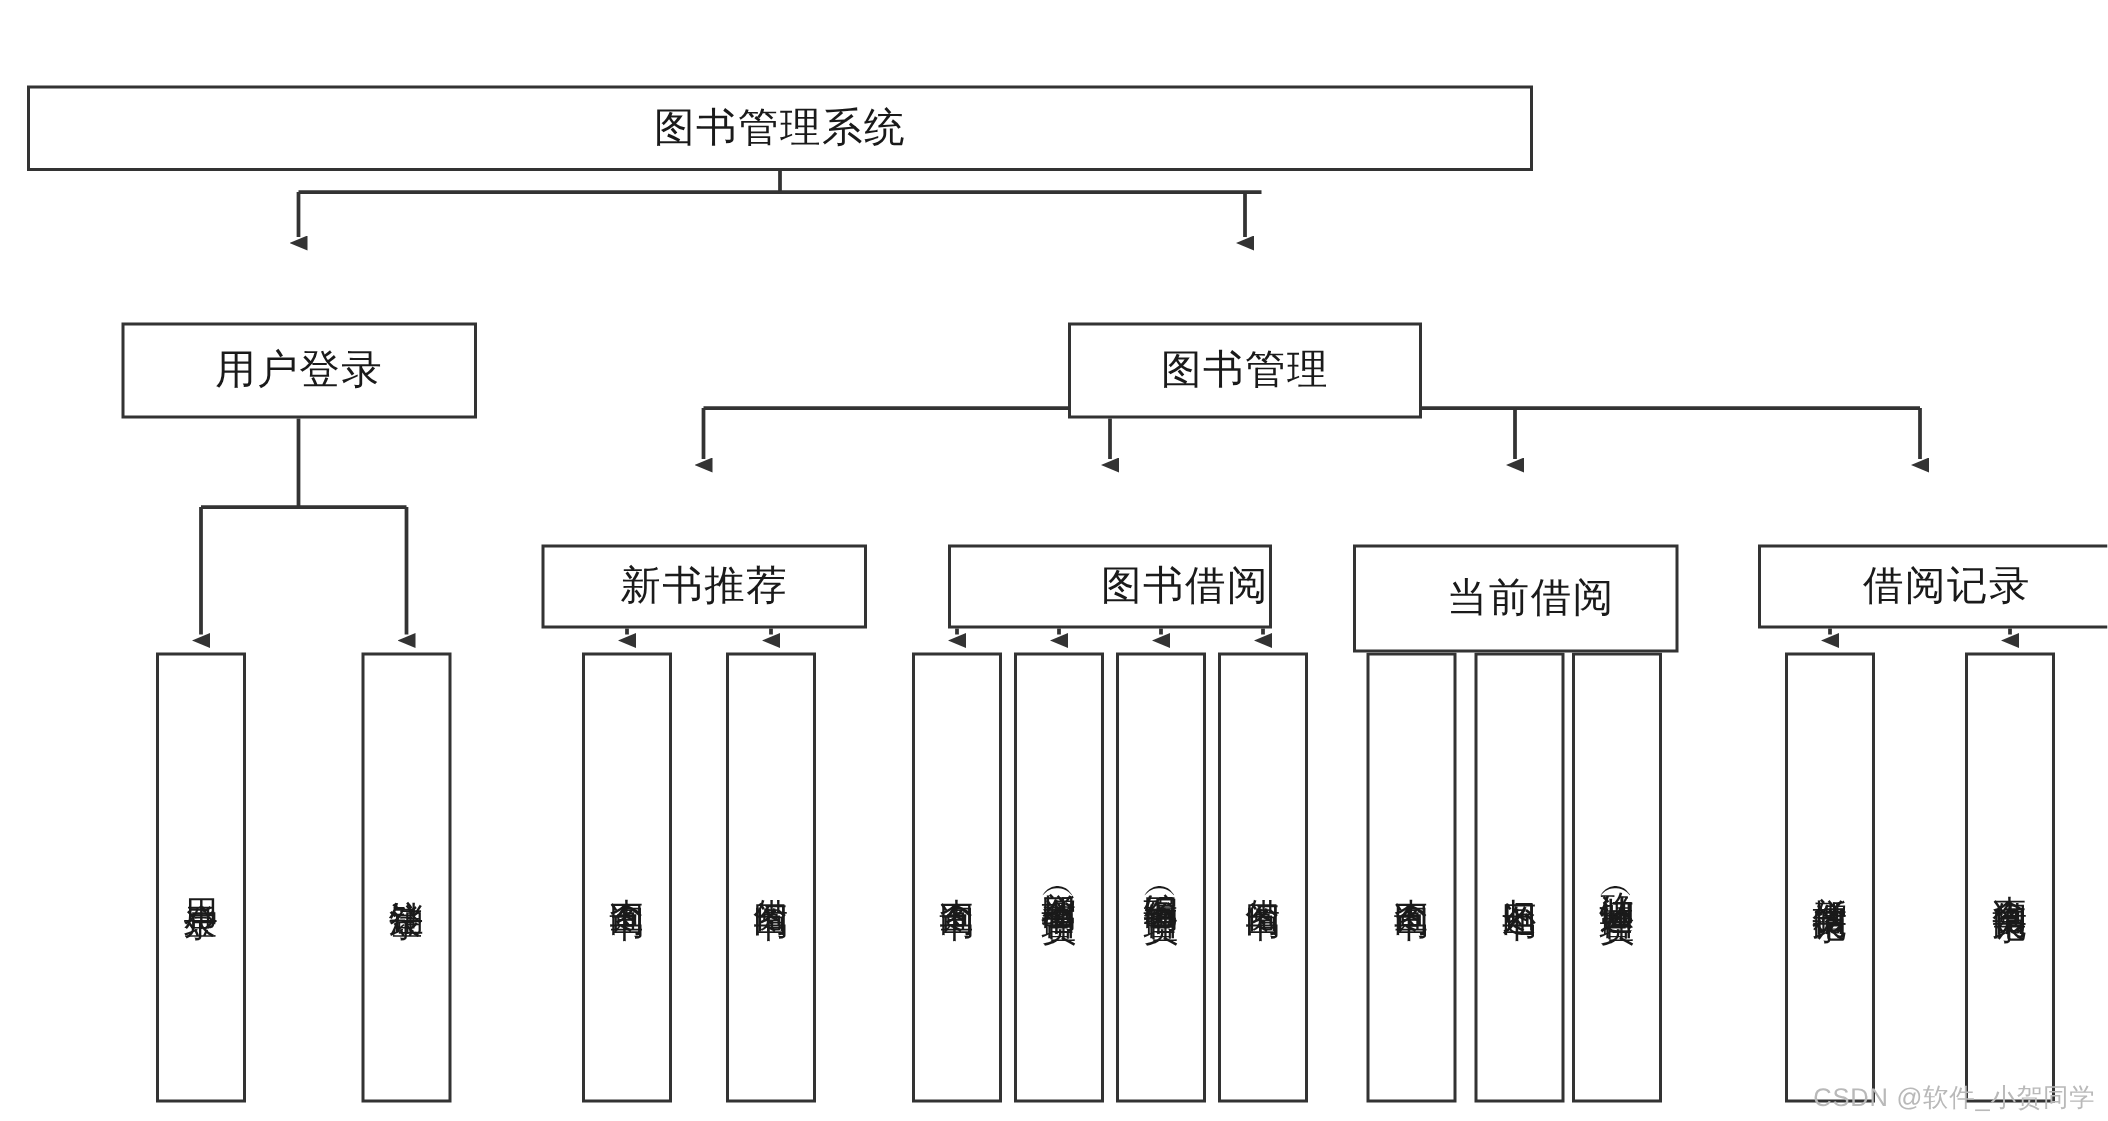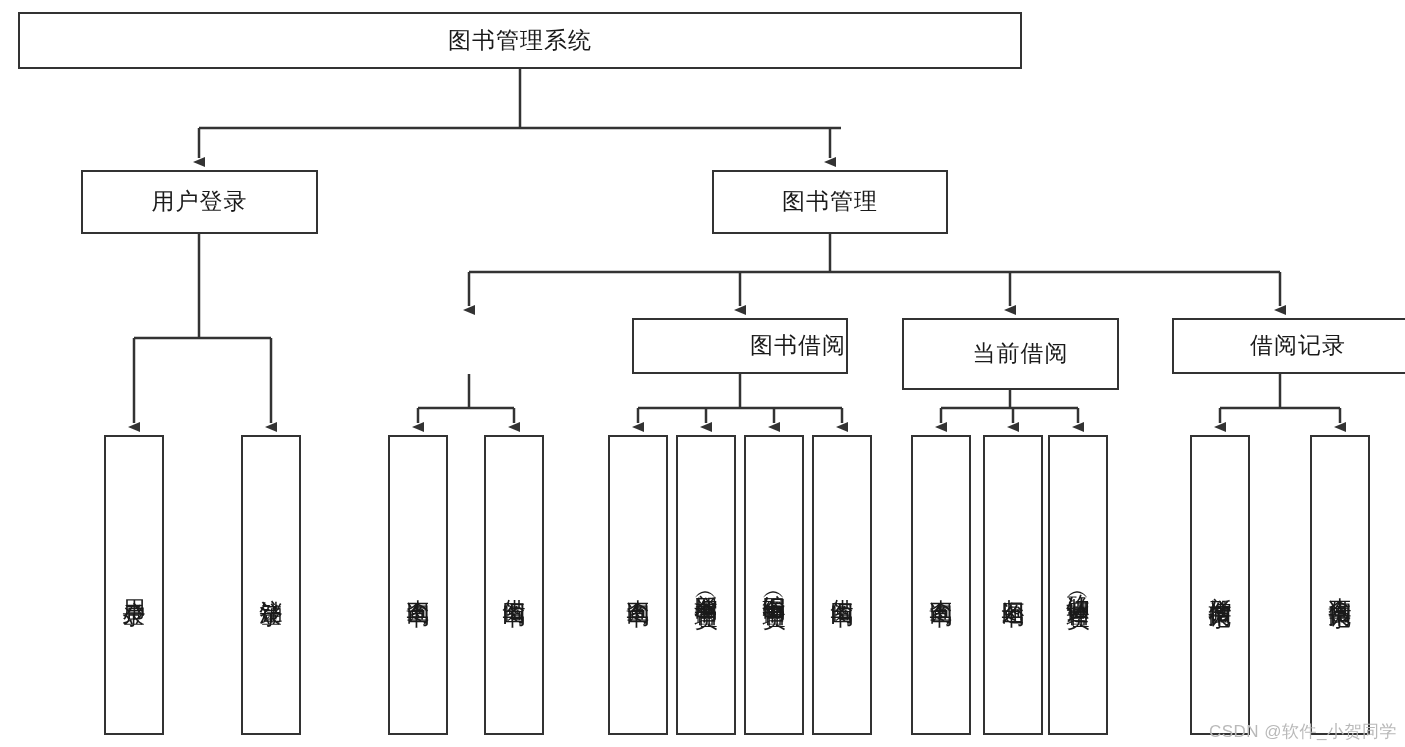--- a/index.html
+++ b/index.html
@@ -36,9 +36,10 @@
     z-index: 2;
   }
   .node-h {
-    font-size: 23px;
+    font-size: 27px;
     letter-spacing: 1px;
     line-height: 1.1;
+    margin-top: 45px;
   }
   .node-v {
     writing-mode: vertical-rl;

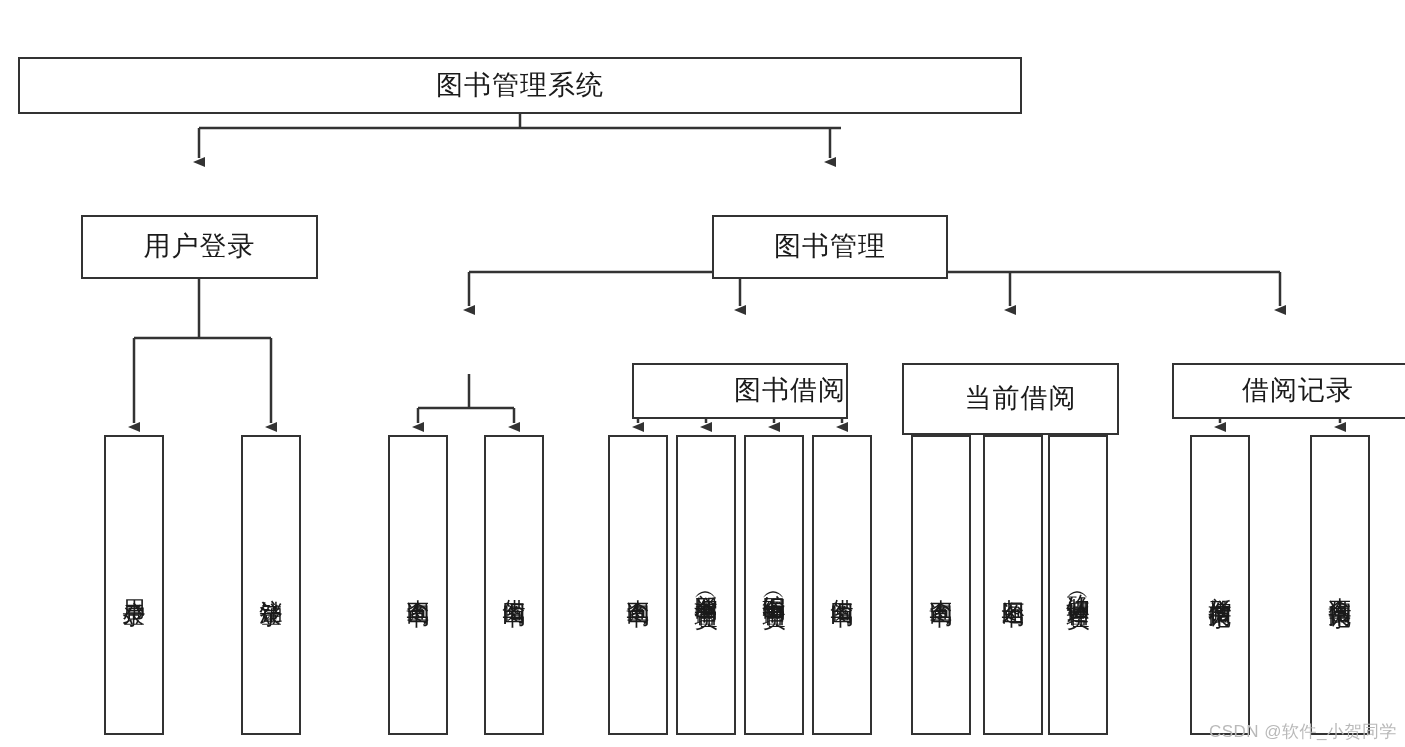--- a/index.html
+++ b/index.html
@@ -132,6 +132,9 @@
     <span>图书管理</span>
   </div>
 
+  <div class="node node-h" style="left:361px; top:318px; width:217px; height:56px;">
+    <span>新书推荐</span>
+  </div>
   <div class="node node-h" style="left:632px; top:318px; width:216px; height:56px;justify-content:flex-end;">
     <span>图书借阅</span>
   </div>

